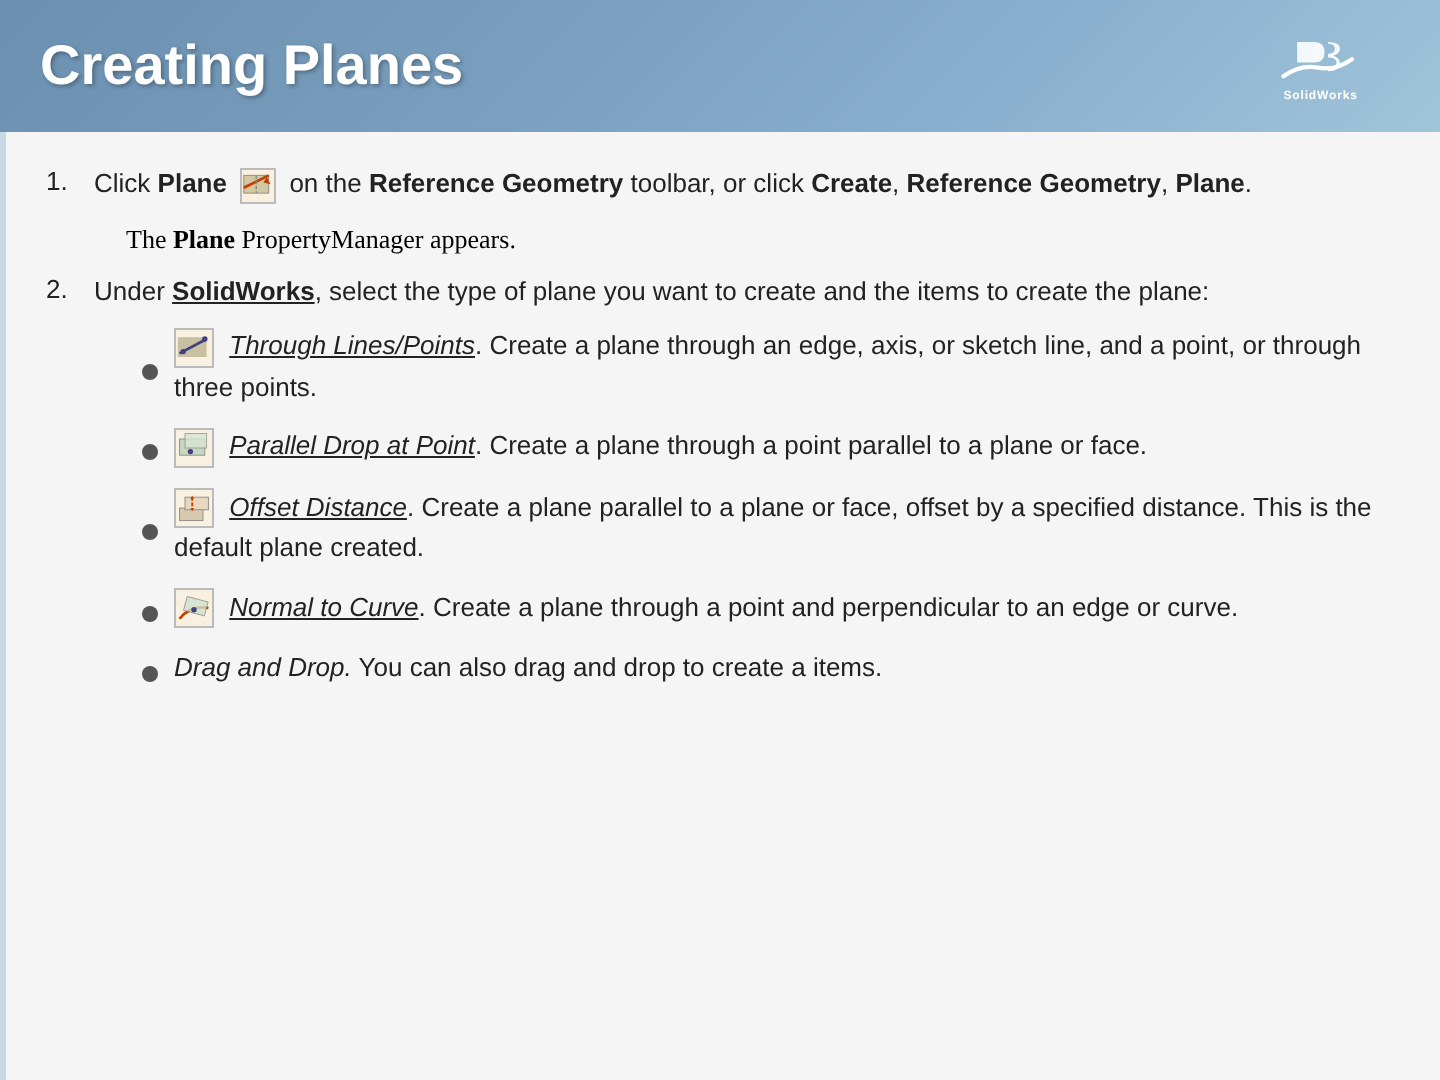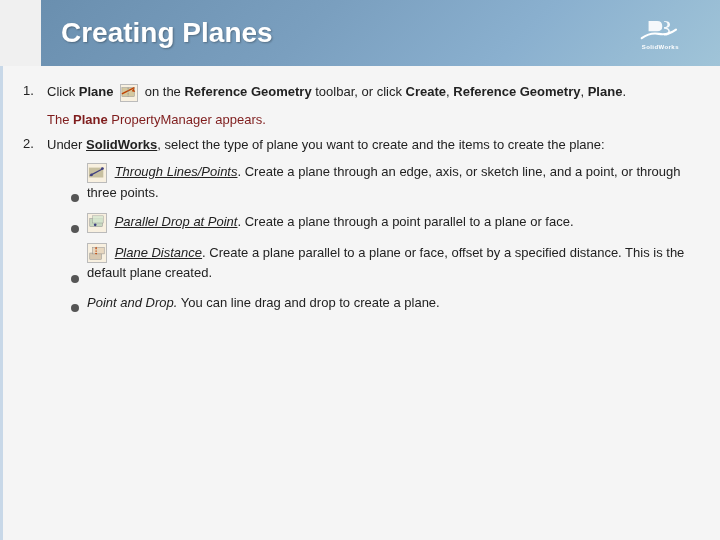--- a/index.html
+++ b/index.html
@@ -19,7 +19,6 @@
       align-items: center;
       justify-content: space-between;
       height: 66px;
-      margin-left: 41px;
     }
 
     .header-title {

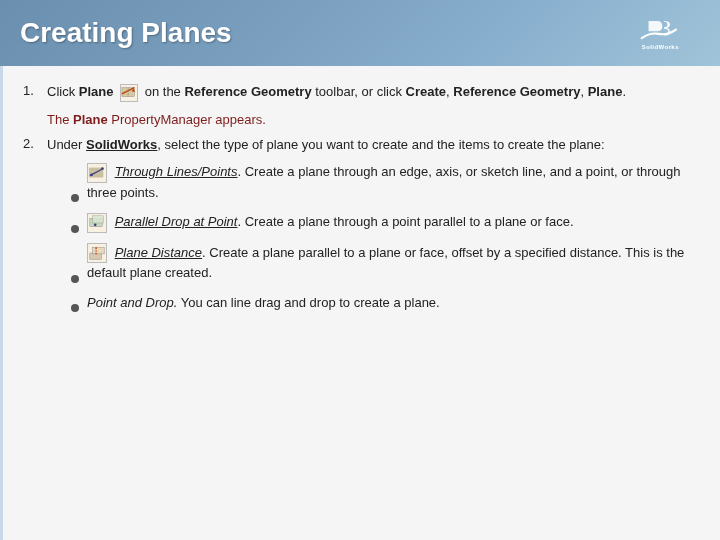--- a/index.html
+++ b/index.html
@@ -68,10 +68,11 @@
     }
 
     .note-line {
-      margin-left: 24px;
+      margin-left: 40px;
       margin-bottom: 8px;
-      color: #7f1d1d;
+      color: #000000;
       font-size: 13px;
+      font-family: Liberation Serif, serif;
     }
 
     .bullet-list {

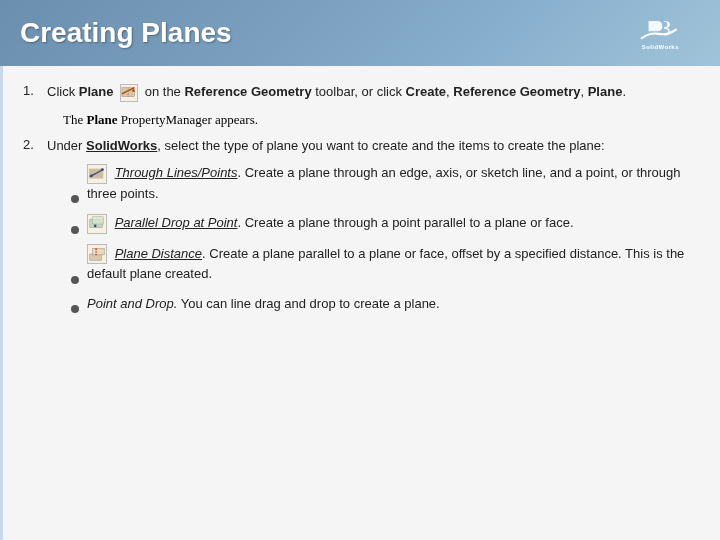--- a/index.html
+++ b/index.html
@@ -82,7 +82,7 @@
 
     .bullet-item {
       display: flex;
-      align-items: flex-end;
+      align-items: center;
       margin-bottom: 10px;
     }
 

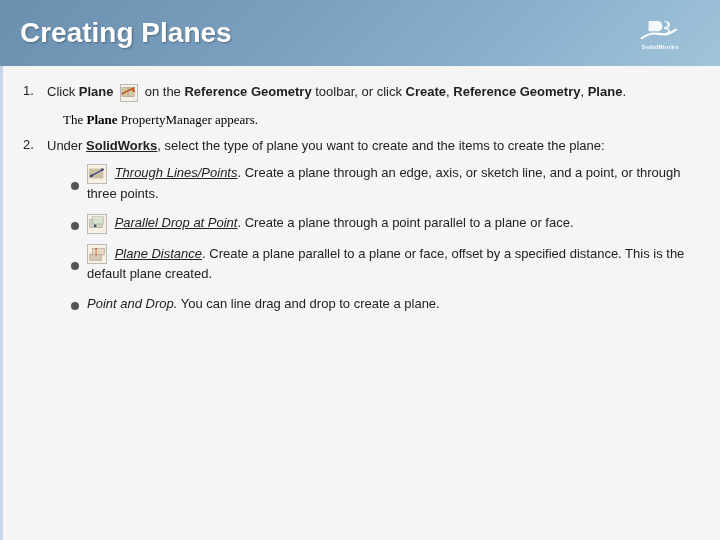--- a/index.html
+++ b/index.html
@@ -195,7 +195,7 @@
               <polygon points="9,3 8,5 10,5" fill="#c04000"></polygon>
               <polygon points="9,12 8,10 10,10" fill="#c04000"></polygon>
             </svg>
-            <em><u>Plane Distance</u></em>.<span> Create a plane parallel to a plane or face, offset by a specified distance. This is the default plane created.</span>
+            <em><u>Offset Distance</u></em>.<span> Create a plane parallel to a plane or face, offset by a specified distance. This is the default plane created.</span>
           </span>
         </div>
 

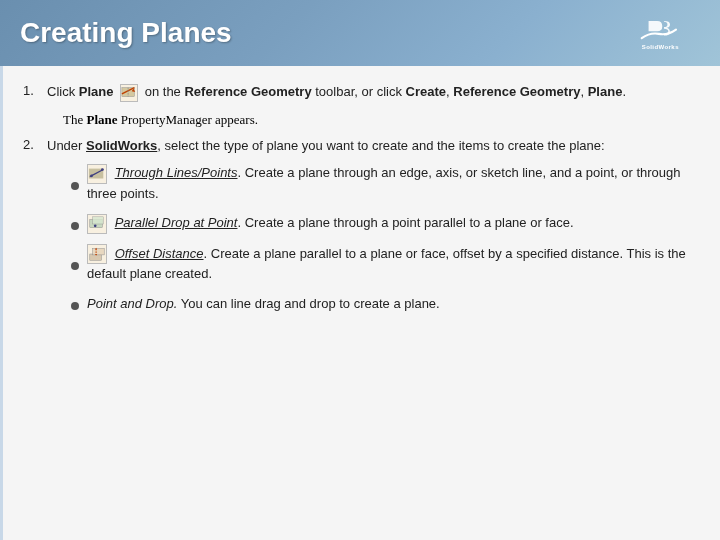--- a/index.html
+++ b/index.html
@@ -199,6 +199,17 @@
           </span>
         </div>
 
+        <div class="bullet-item">
+          <span class="bullet-dot"></span>
+          <span class="bullet-text">
+            <svg width="20" height="20" viewBox="0 0 20 20" style="vertical-align:middle; margin-right:4px; border:1px solid #bbb; background:#f8f0e0;">
+              <path d="M2,16 Q8,8 18,10" stroke="#c04000" stroke-width="1.5" fill="none"></path>
+              <rect x="5" y="5" width="12" height="8" fill="#d0e0d0" stroke="#888" stroke-width="0.5" opacity="0.8" transform="rotate(15 11 9)"></rect>
+              <circle cx="10" cy="11" r="1.5" fill="#404080"></circle>
+            </svg>
+            <em><u>Normal to Curve</u></em>.<span> Create a plane through a point and perpendicular to an edge or curve.</span>
+          </span>
+        </div>
 
 
         <div class="bullet-item">

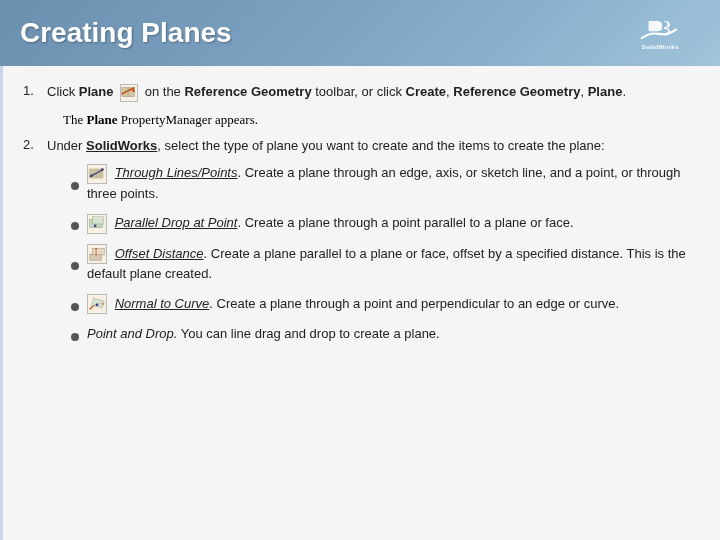--- a/index.html
+++ b/index.html
@@ -215,7 +215,7 @@
         <div class="bullet-item">
           <span class="bullet-dot"></span>
           <span class="bullet-text">
-            <em>Point and Drop.</em><span> You can line drag and drop to create a plane.</span>
+            <em>Drag and Drop.</em><span> You can line drag and drop to create a plane.</span>
           </span>
         </div>
 

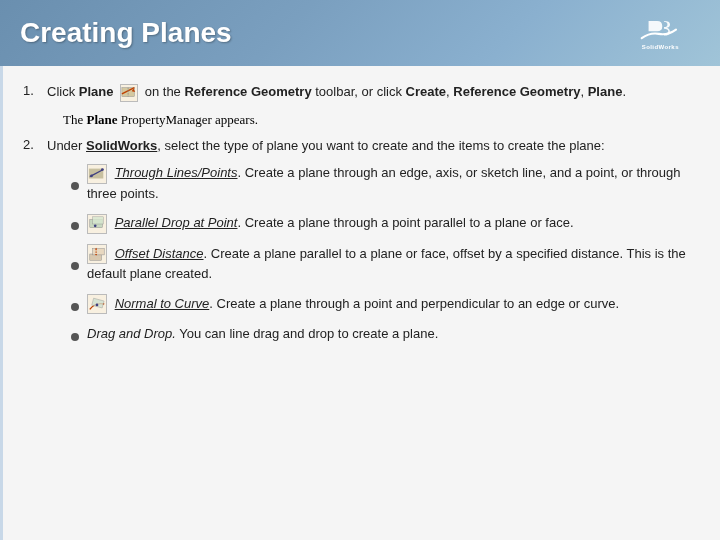--- a/index.html
+++ b/index.html
@@ -215,7 +215,7 @@
         <div class="bullet-item">
           <span class="bullet-dot"></span>
           <span class="bullet-text">
-            <em>Drag and Drop.</em><span> You can line drag and drop to create a plane.</span>
+            <em>Drag and Drop.</em><span> You can also drag and drop to create a items.</span>
           </span>
         </div>
 

